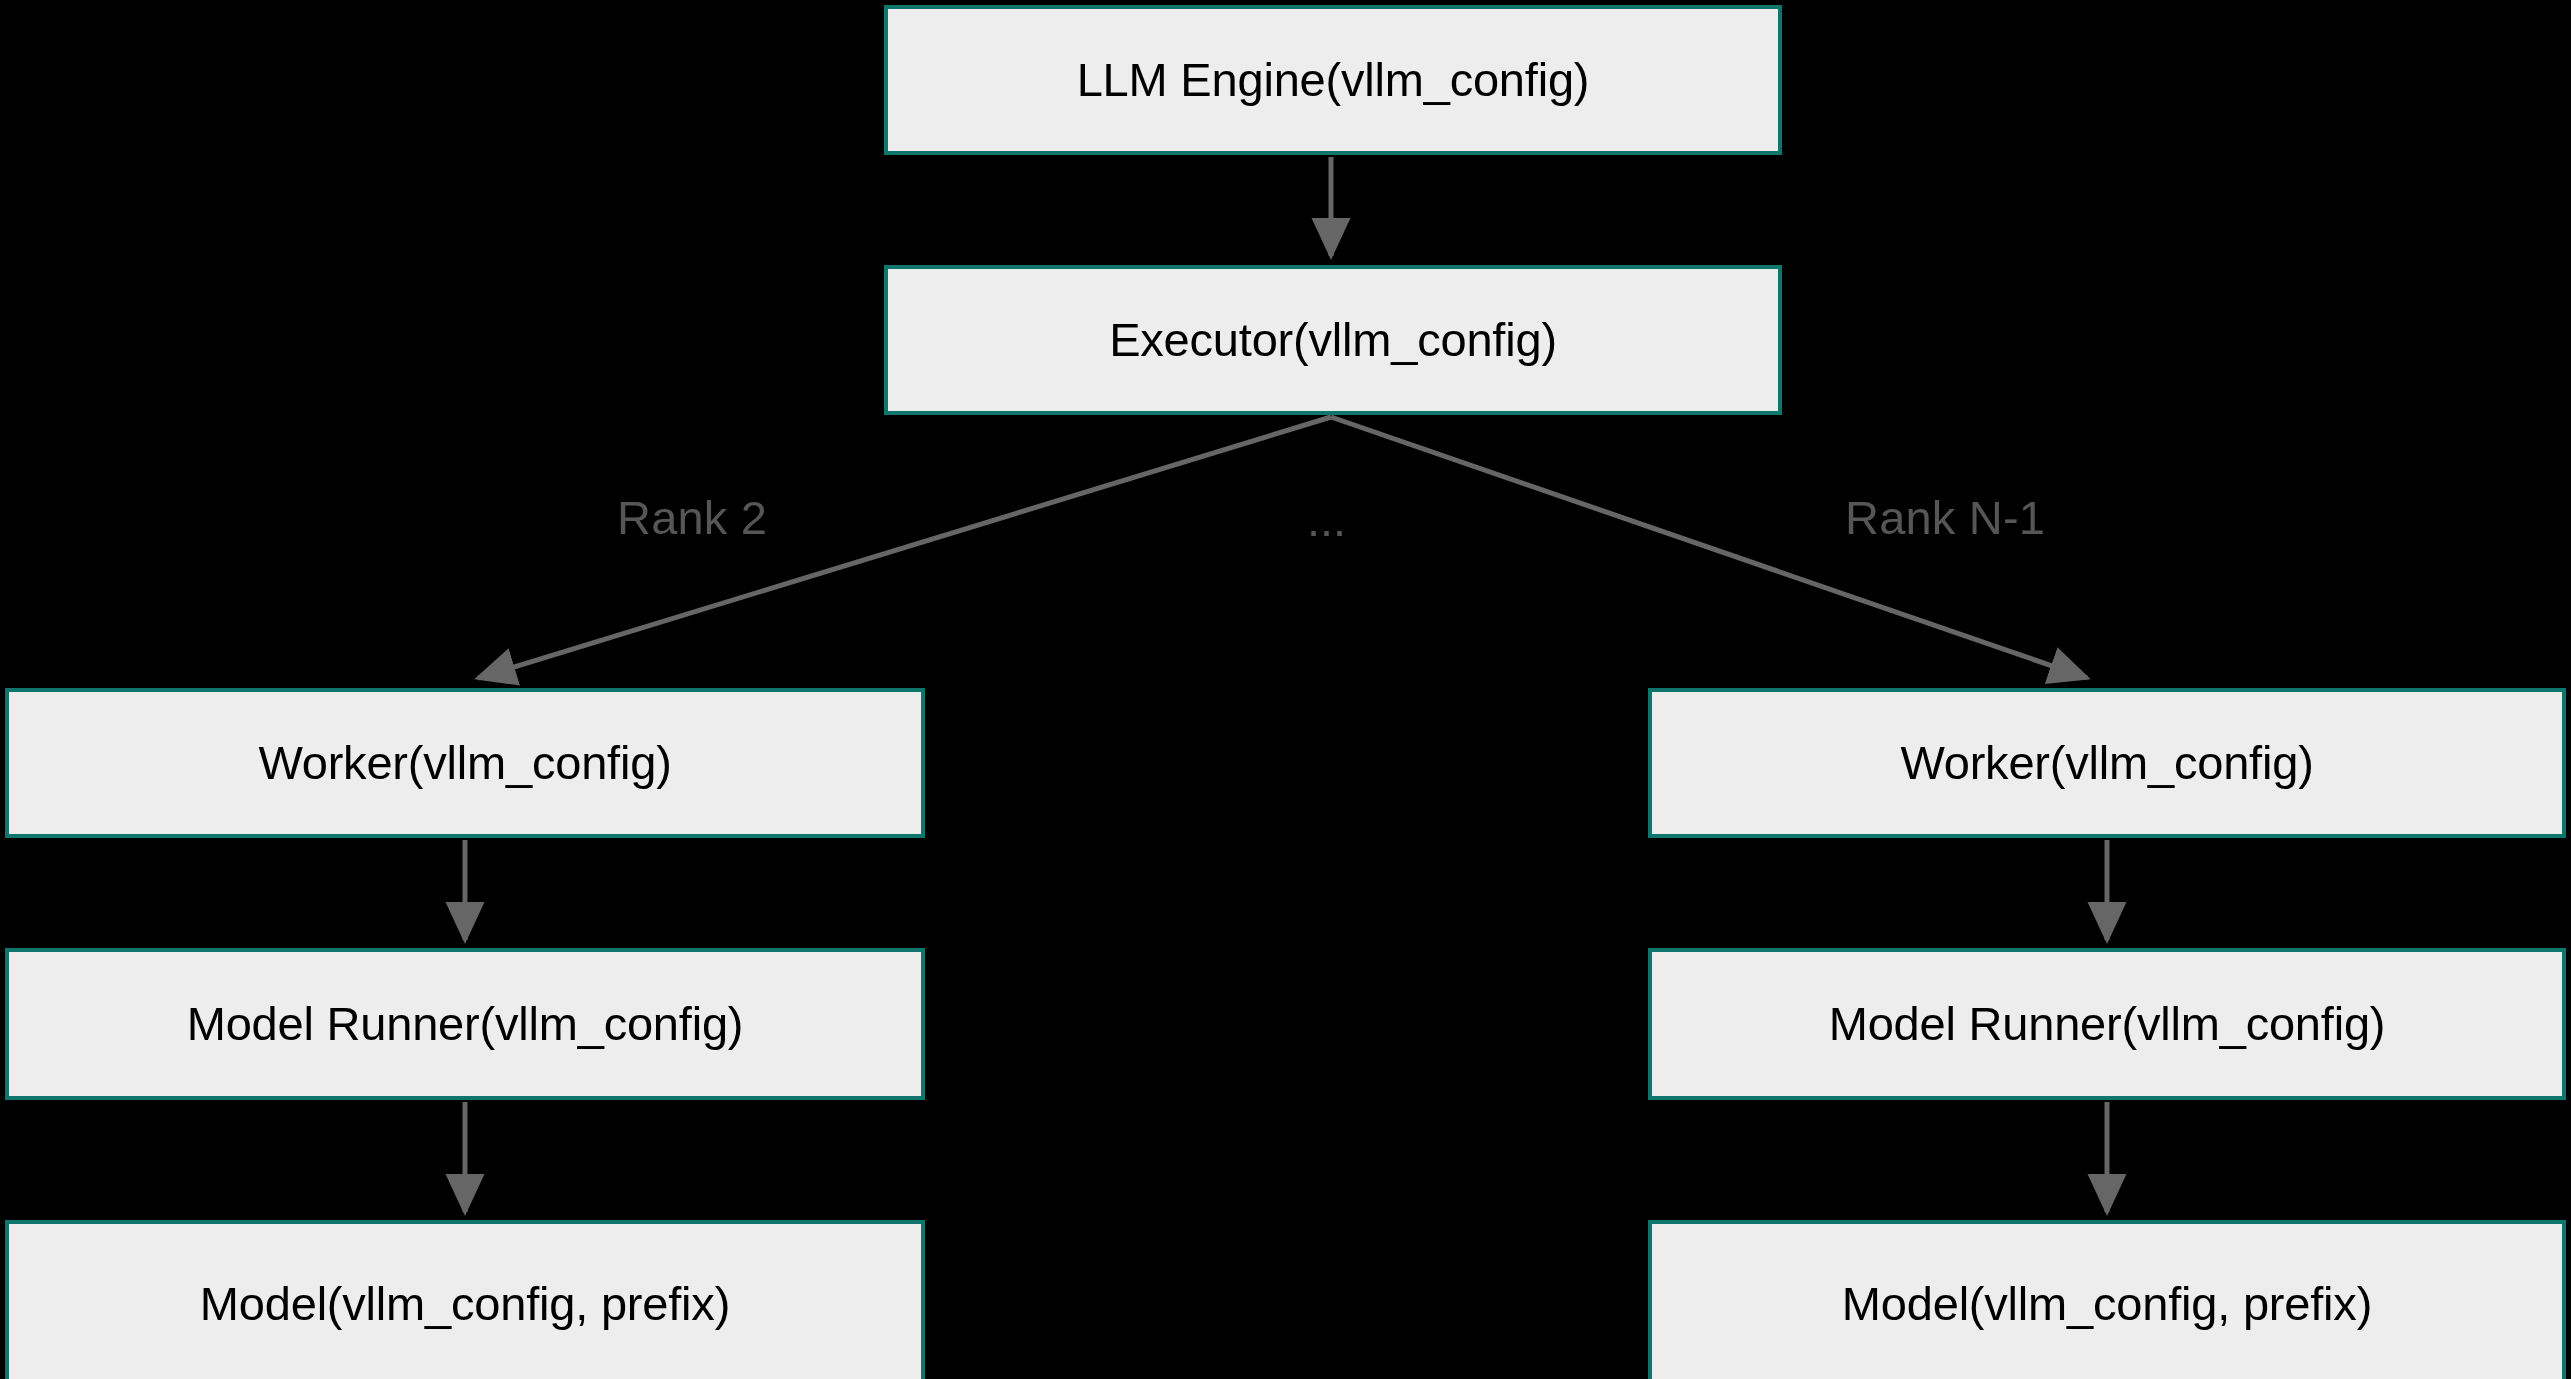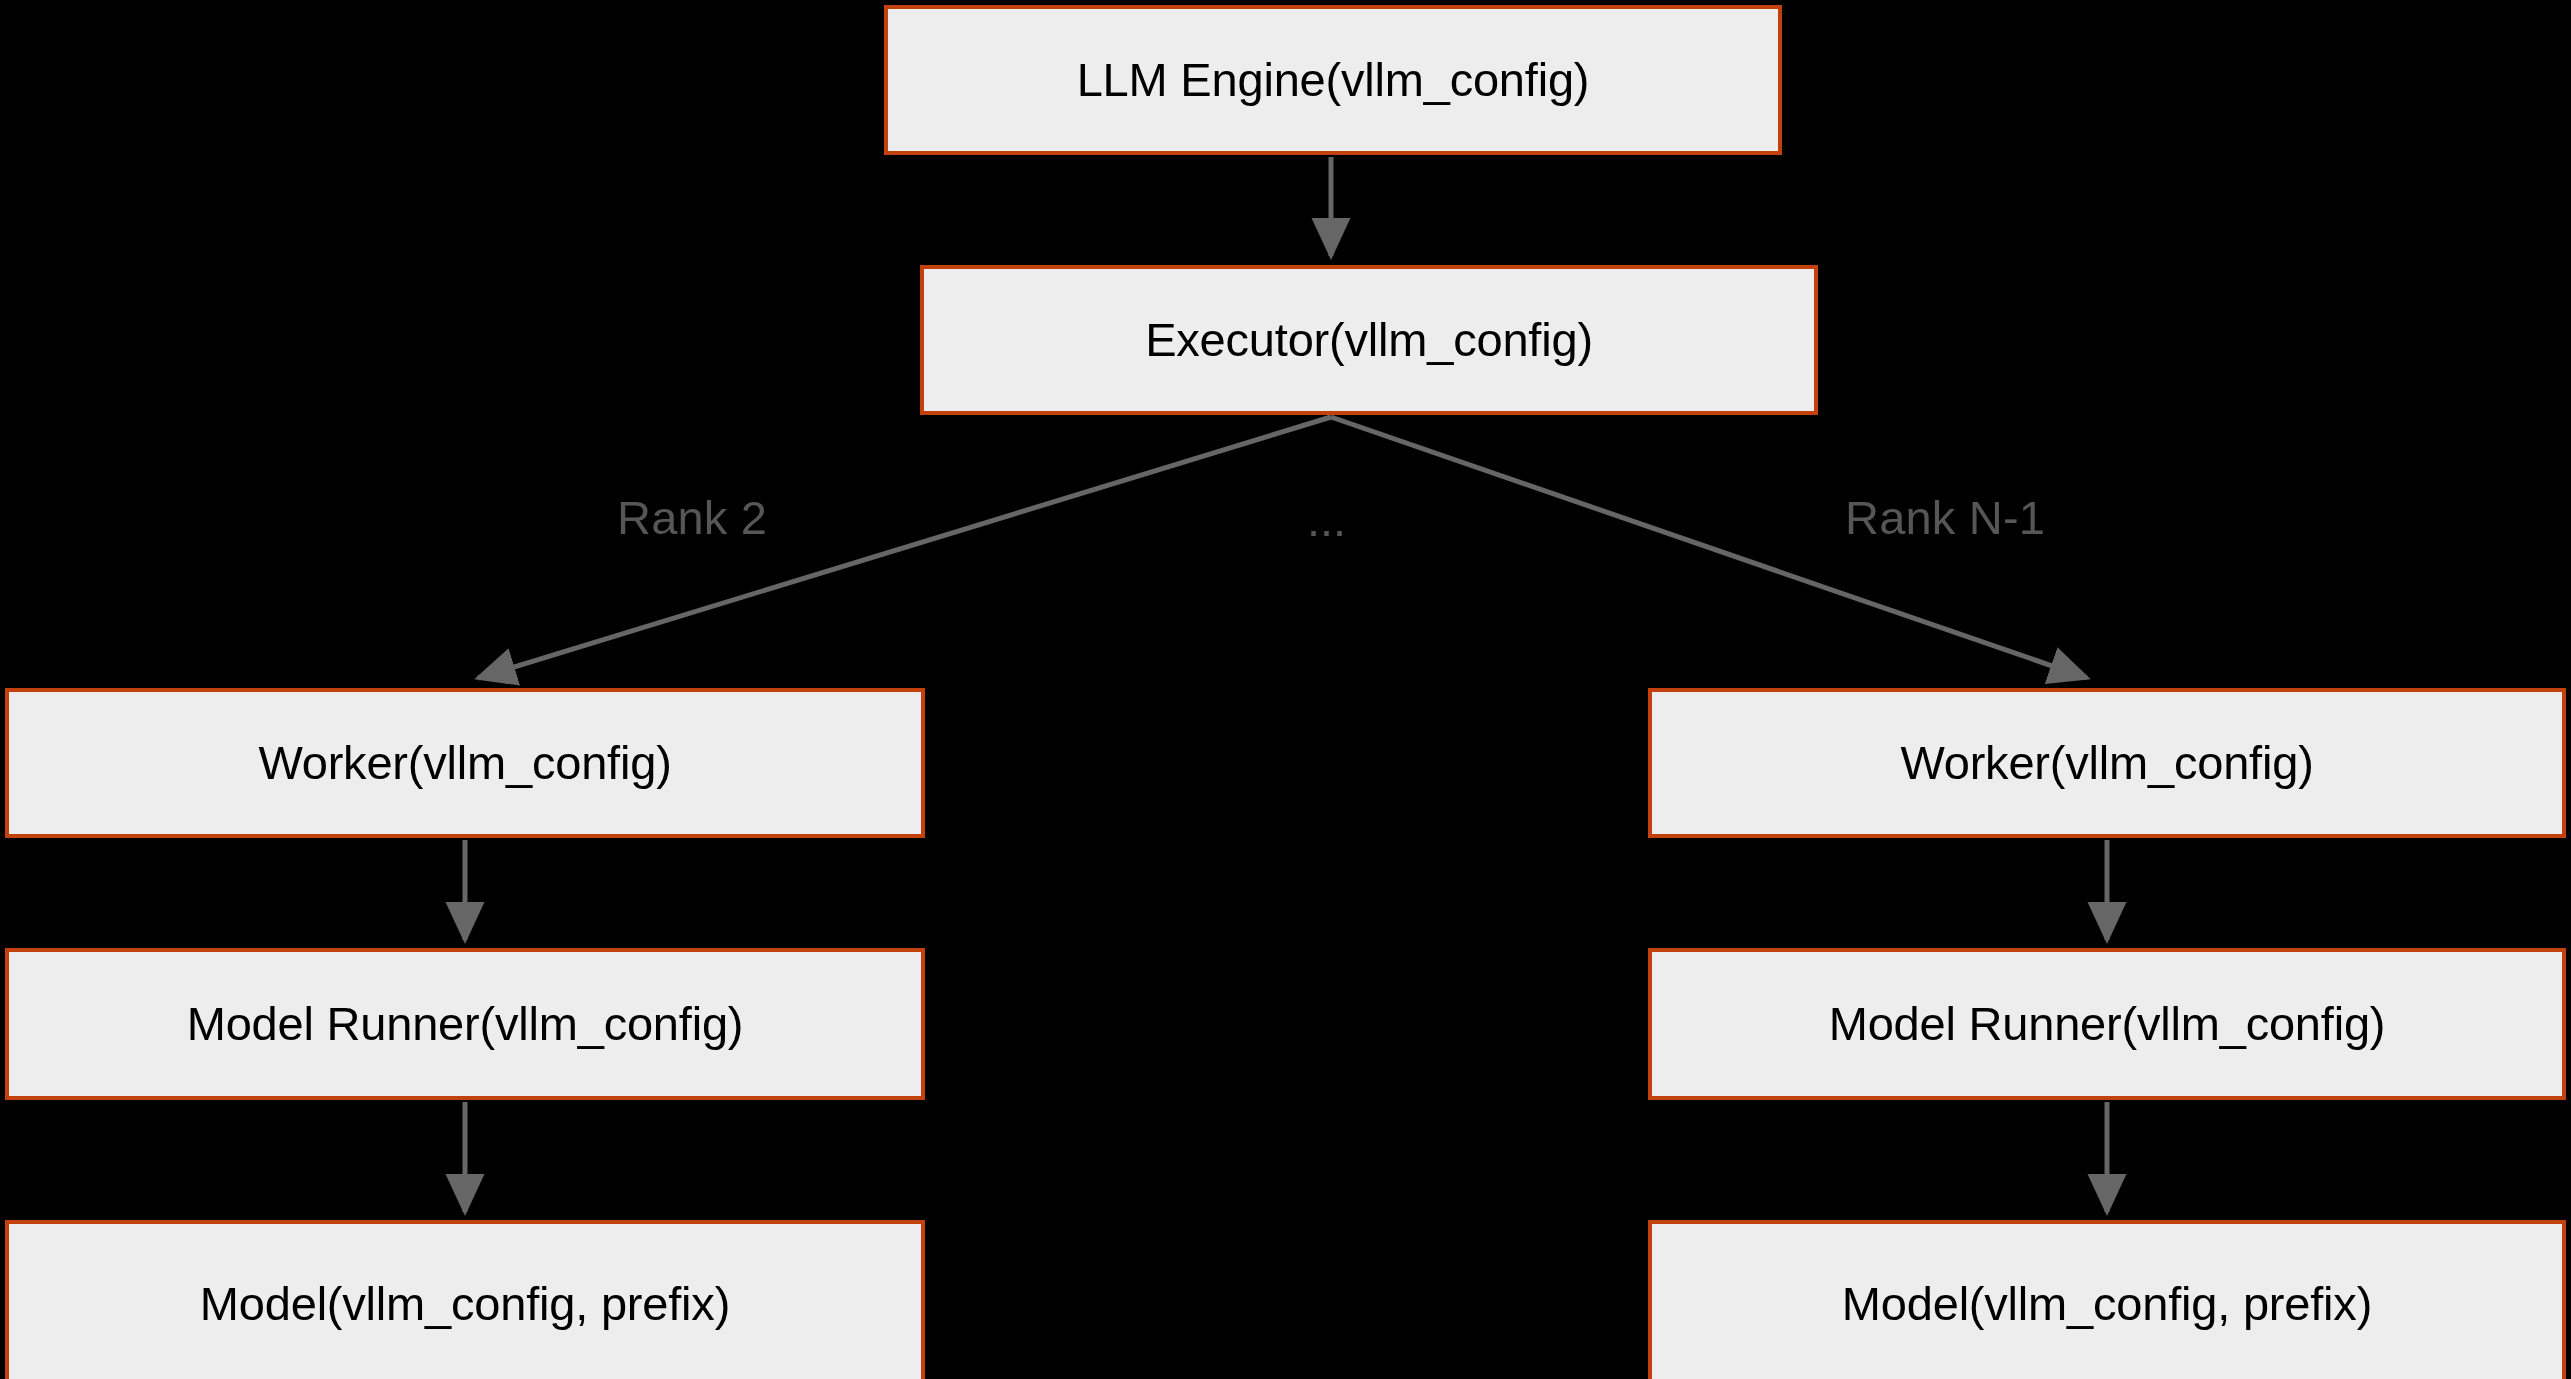--- a/index.html
+++ b/index.html
@@ -30,7 +30,7 @@
     z-index: 2;
     box-sizing: border-box;
     background: #ededed;
-    border: 4px solid #c2410c;
+    border: 4px solid #0f766e;
     display: flex;
     align-items: center;
     justify-content: center;

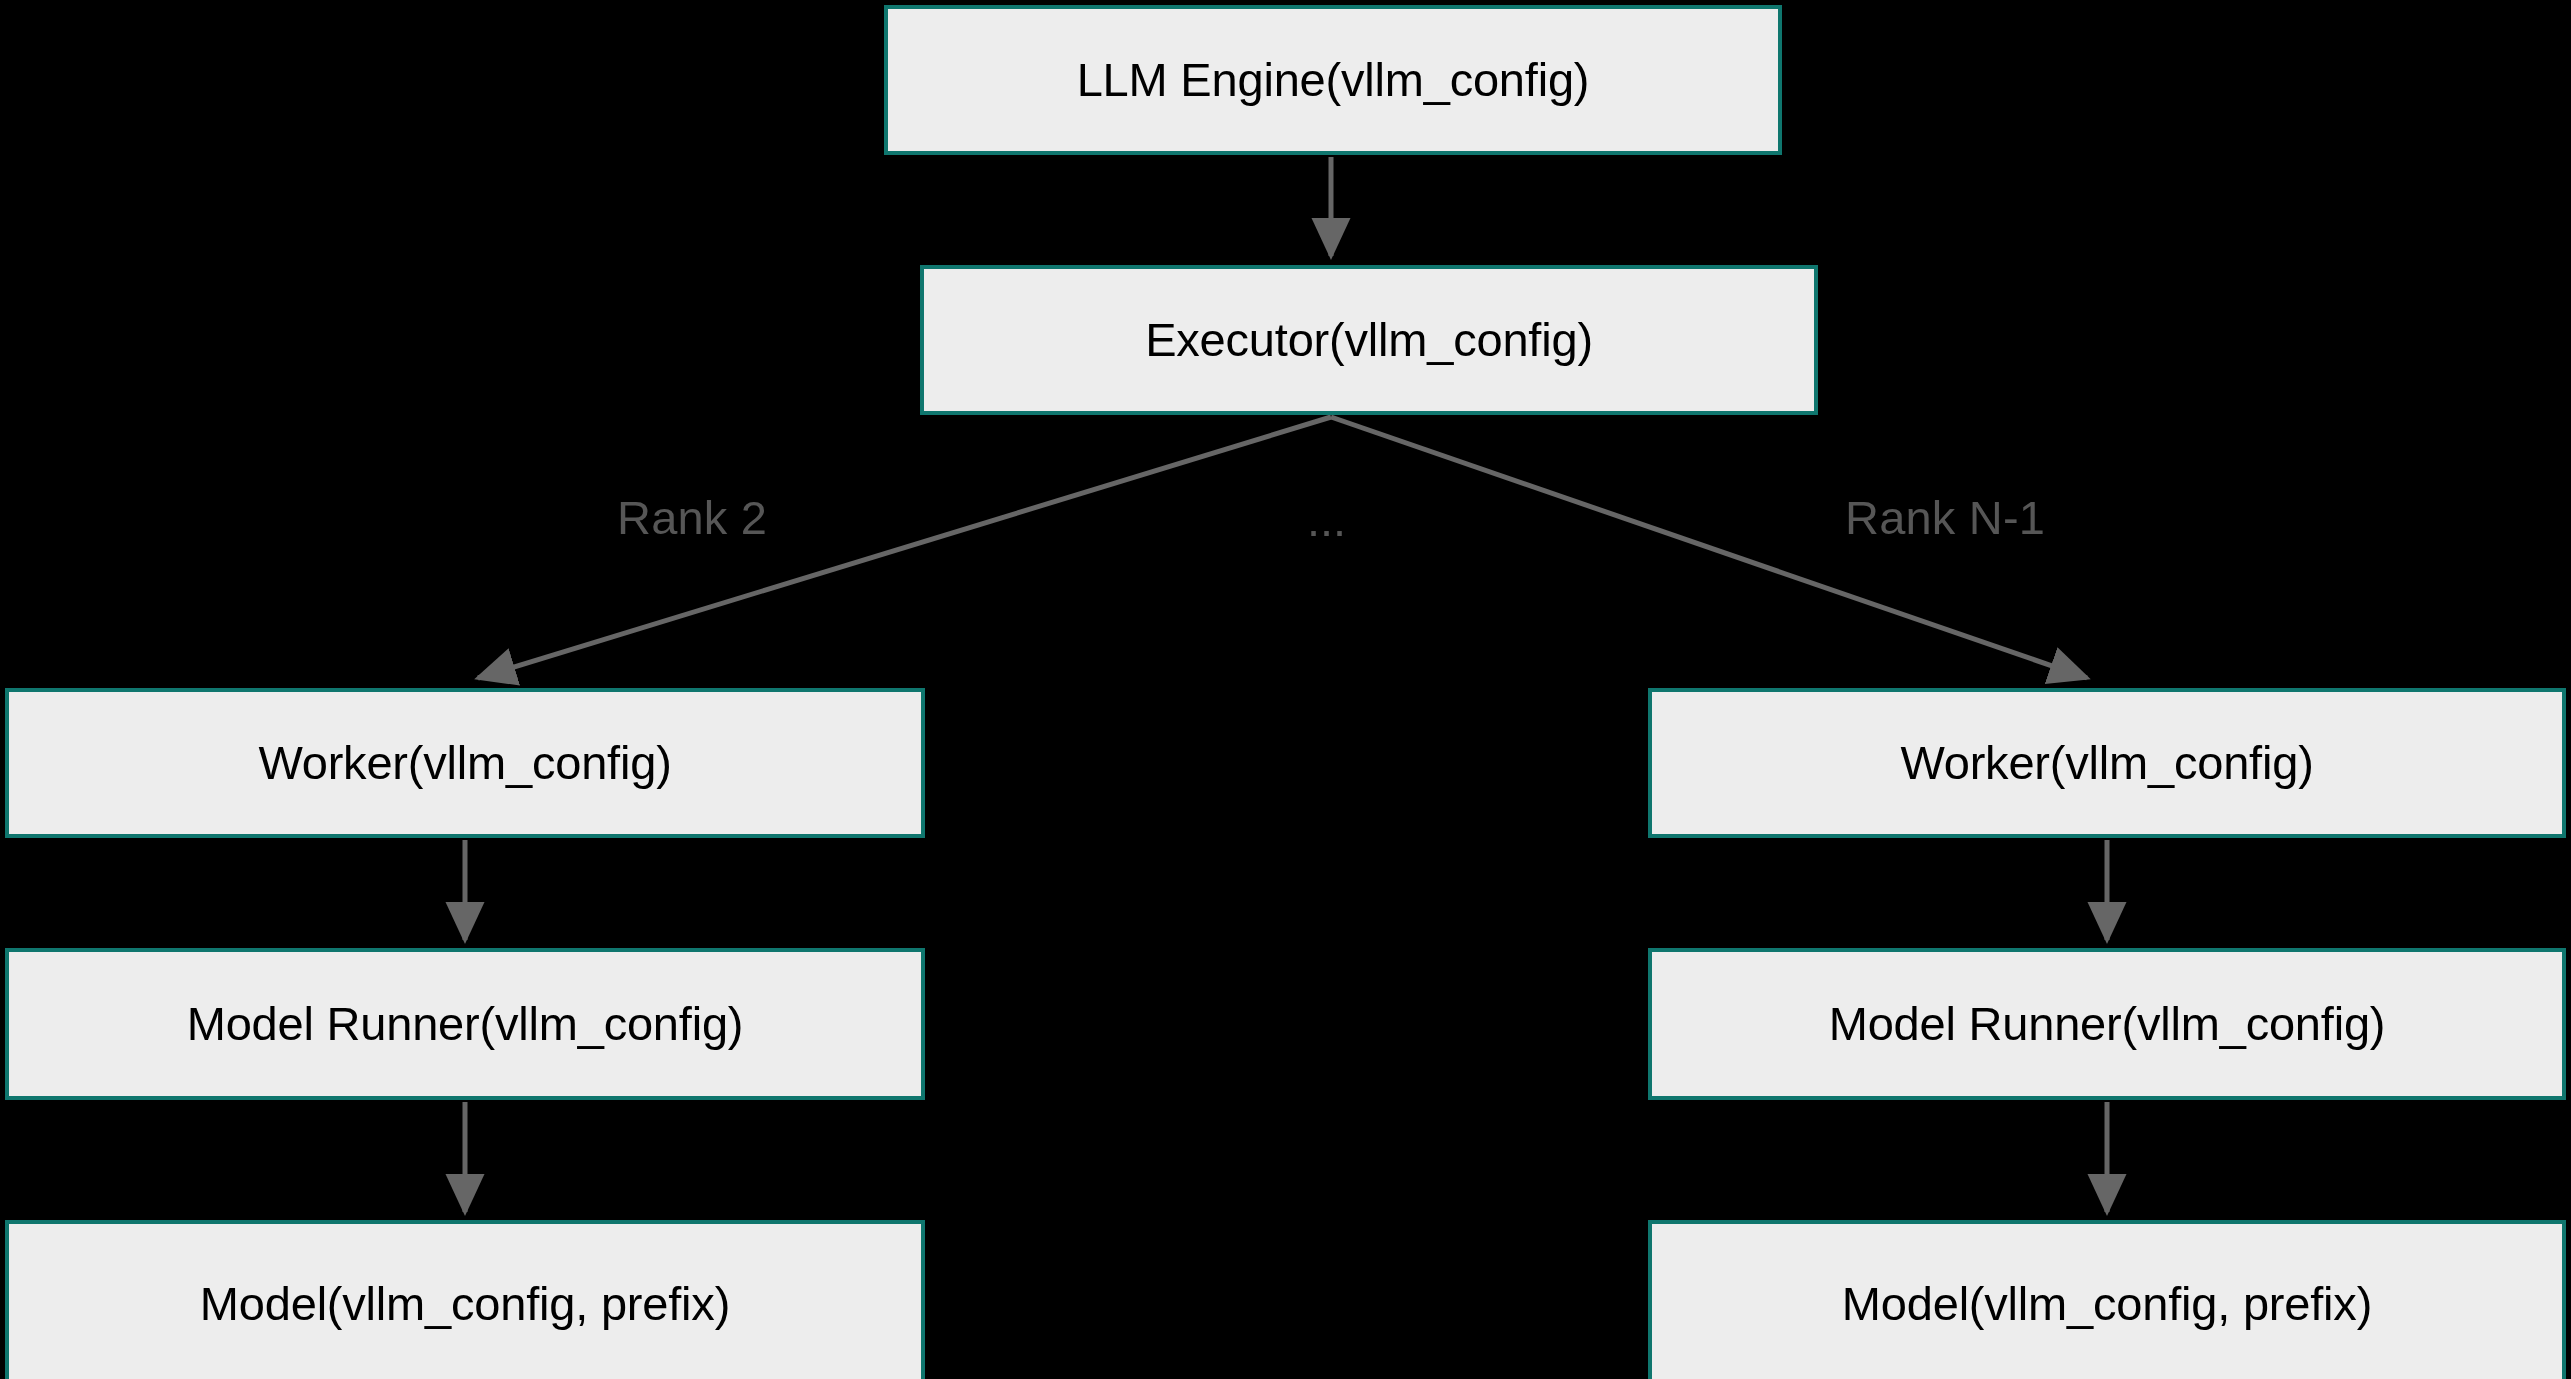--- a/index.html
+++ b/index.html
@@ -62,7 +62,7 @@
 
   
   #node-llm-engine    { left: 884px;  top: 5px;    width: 898px; height: 150px; }
-  #node-executor      { left: 920px;  top: 265px;  width: 898px; height: 150px; }
+  #node-executor      { left: 884px;  top: 265px;  width: 898px; height: 150px; }
 
   #node-worker-0      { left: 5px;    top: 688px;  width: 920px; height: 150px; }
   #node-runner-0      { left: 5px;    top: 948px;  width: 920px; height: 152px; }

